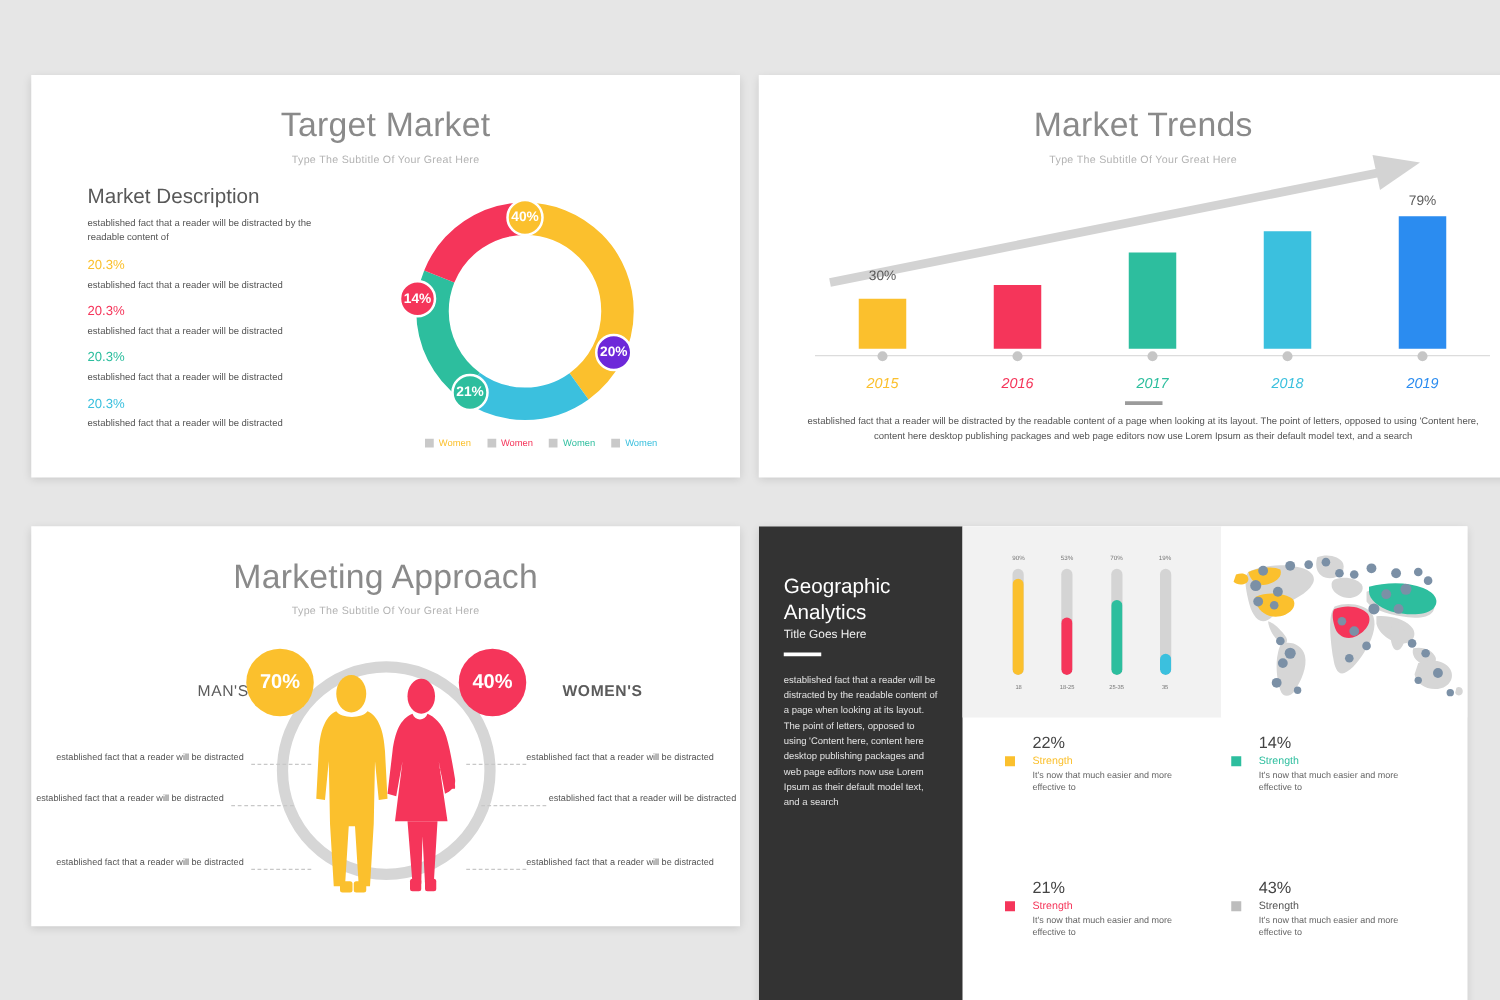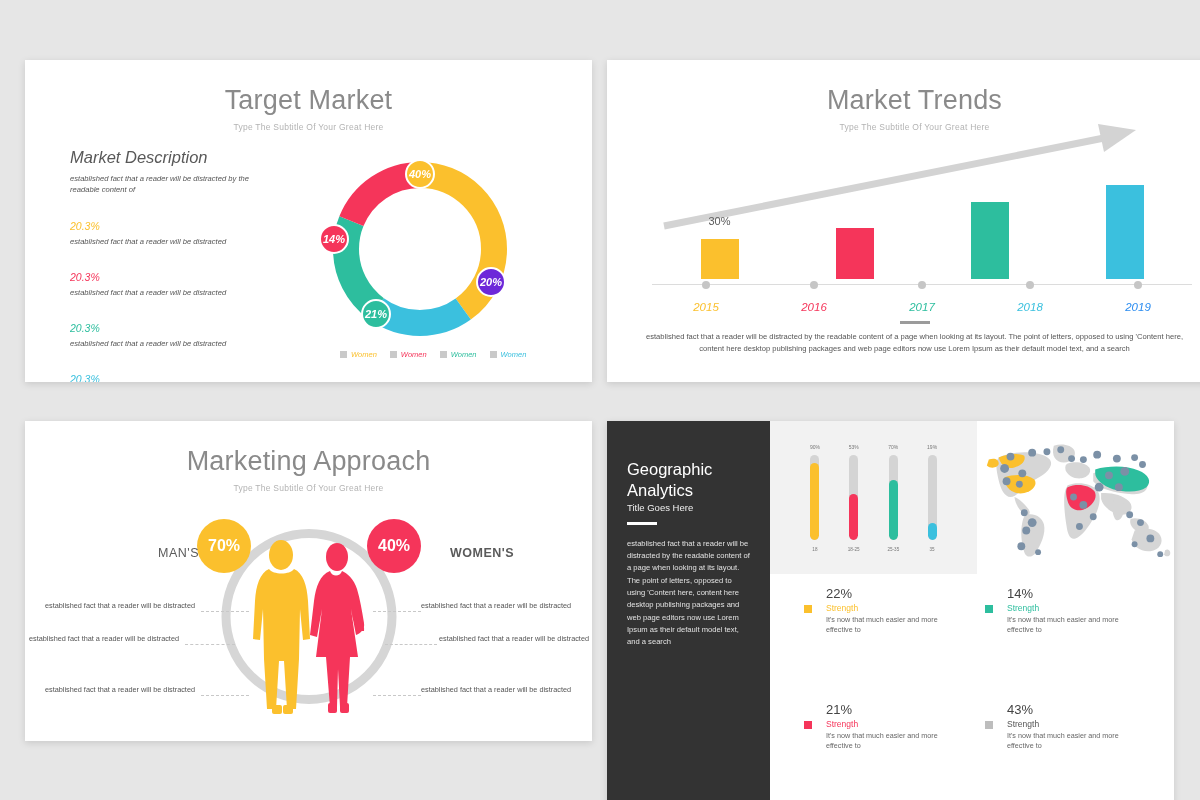--- a/index.html
+++ b/index.html
@@ -41,7 +41,7 @@
   }
 
   
-  .tm-body { display: flex; margin-top: 16px; font-style: italic; }
+  .tm-body { display: flex; margin-top: 16px; }
   .tm-left { width: 265px; padding-left: 45px; }
   .tm-head {
     font-size: 16.5px; color: #585858; font-weight: normal; margin-bottom: 6px;

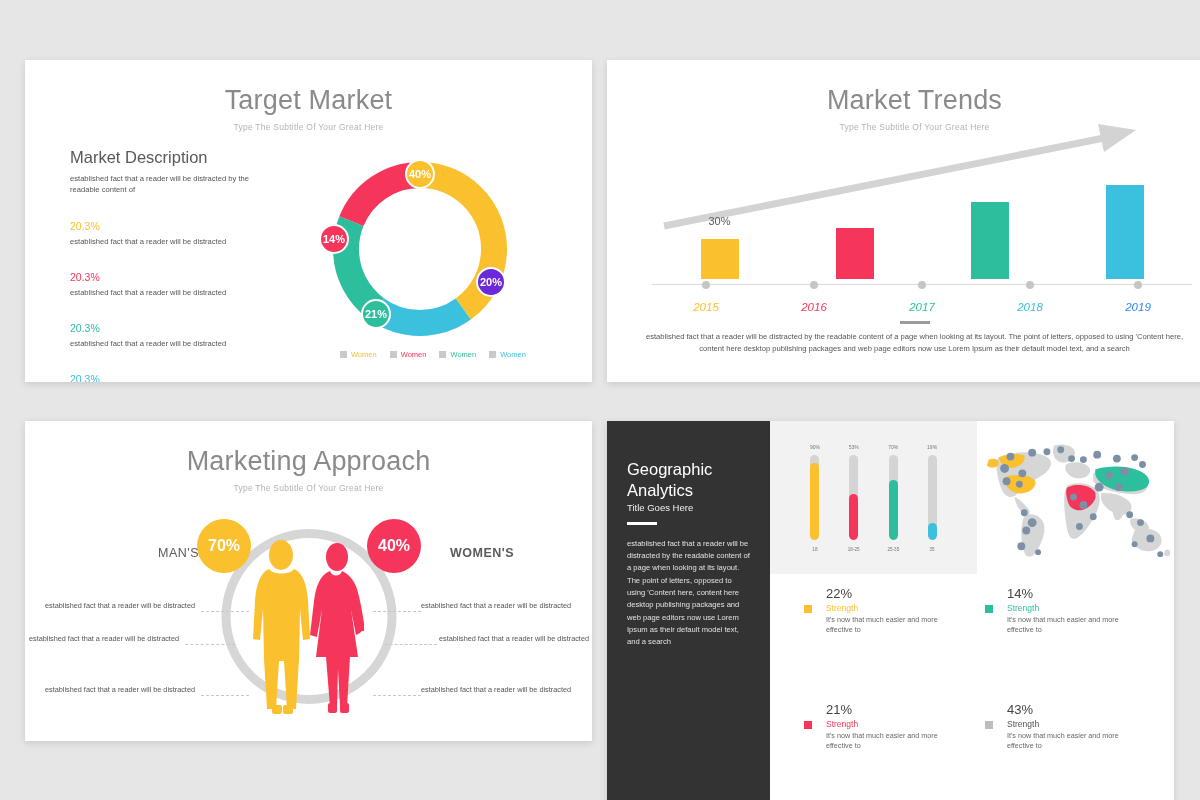--- a/index.html
+++ b/index.html
@@ -217,6 +217,10 @@
         </div>
         <div class="mt-col">
           <div class="mt-bar" style="height:94px;background:#3BC0DE"></div>
+        </div>
+        <div class="mt-col">
+          <span class="mt-val" style="bottom:112px">79%</span>
+          <div class="mt-bar" style="height:106px;background:#2B8CF0"></div>
         </div>
       </div>
 

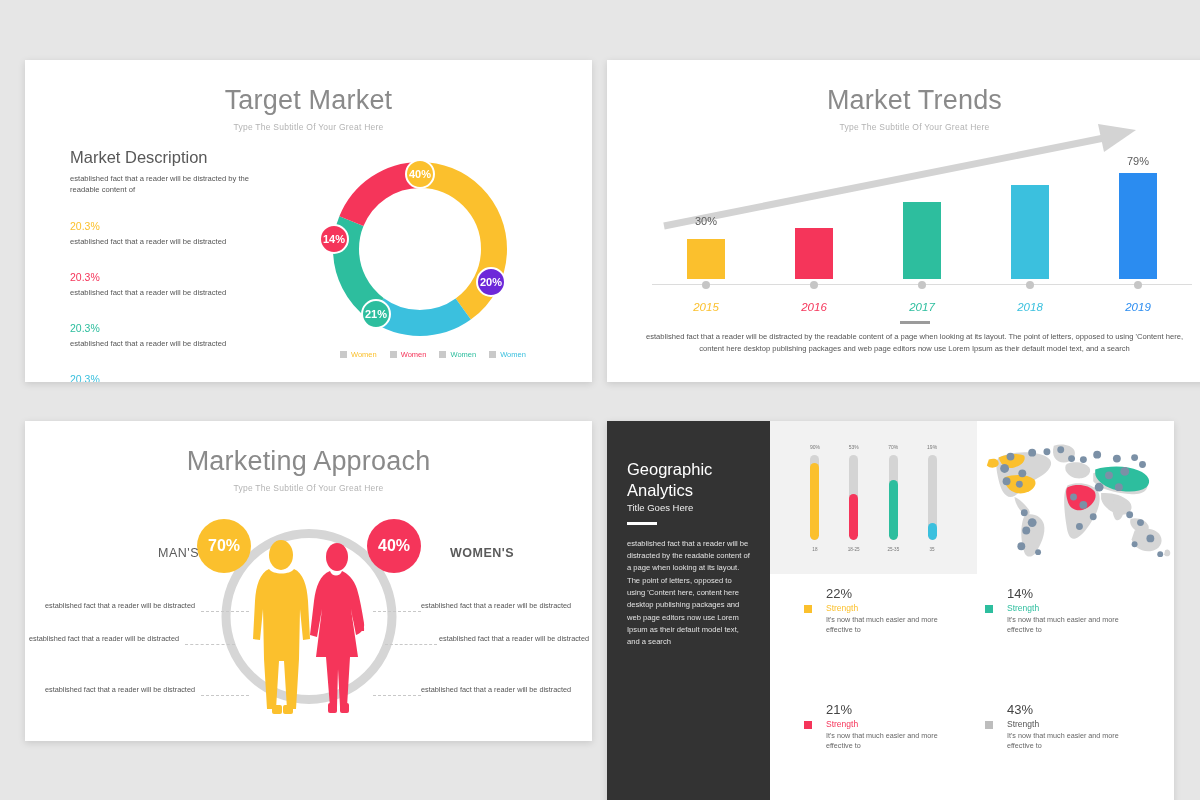--- a/index.html
+++ b/index.html
@@ -47,7 +47,7 @@
     font-size: 16.5px; color: #585858; font-weight: normal; margin-bottom: 6px;
   }
   .tm-intro { font-size: 7.6px; color: #555; line-height: 1.45; width: 180px; }
-  .tm-item { margin-top: 25px; }
+  .tm-item { margin-top: 11px; }
   .tm-pct { font-size: 10.5px; margin-bottom: 5px; }
   .tm-desc { font-size: 7.6px; color: #555; }
   .tm-right { flex: 1; position: relative; }

